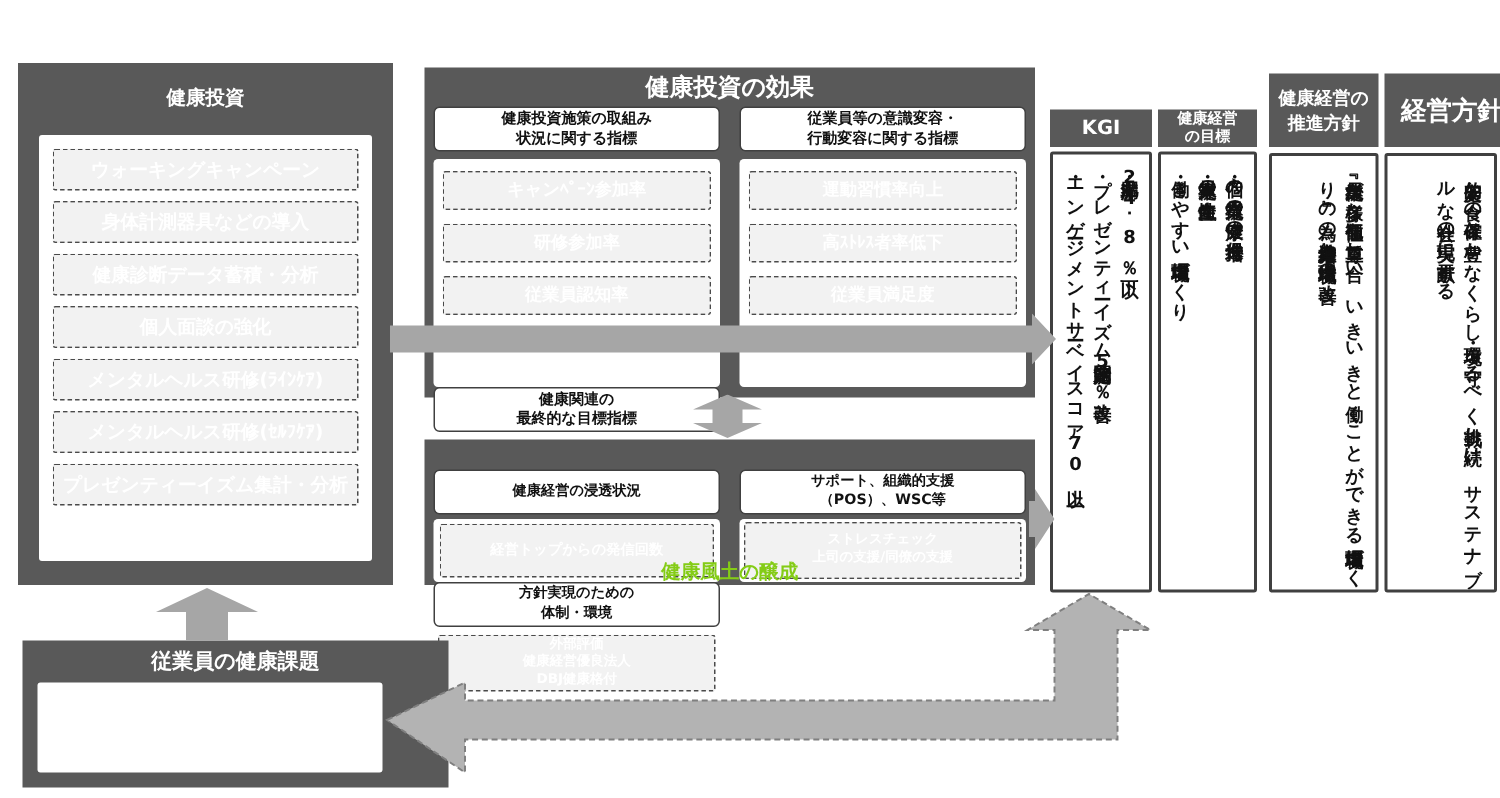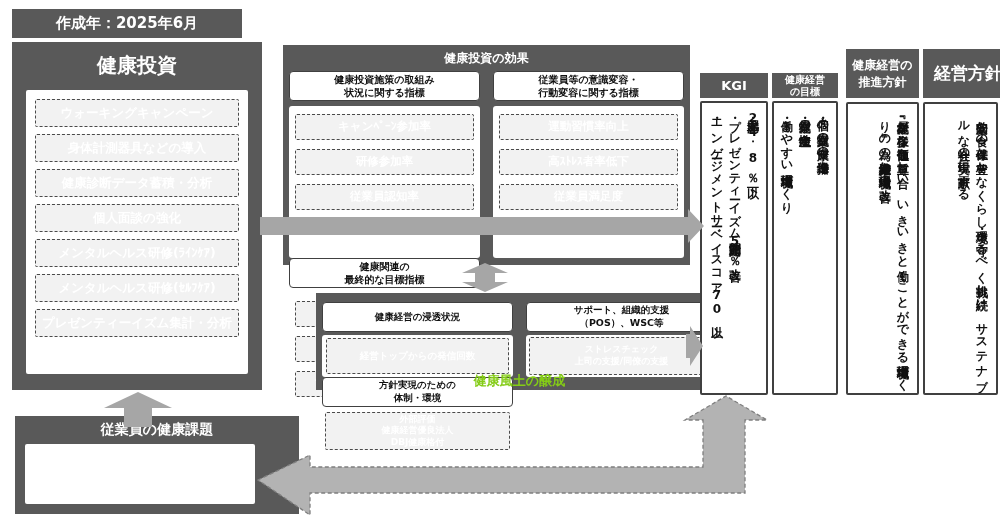--- a/index.html
+++ b/index.html
@@ -42,7 +42,6 @@
 
 <div id="canvas">
 
-  <div class="abs dark flexc" style="left:12px; top:9px; width:230px; height:29px; font-size:15px;">作成年：2025年6月</div>
 
   <div class="abs dark" style="left:12px; top:42px; width:250px; height:348px;">
     <div class="flexc" style="height:46px; font-size:20px;">健康投資</div>

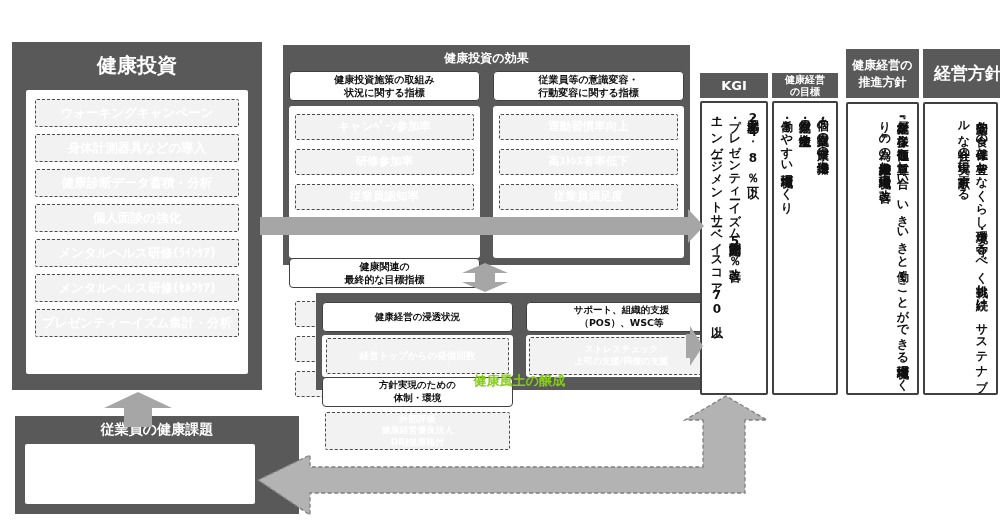--- a/index.html
+++ b/index.html
@@ -44,7 +44,7 @@
 
 
   <div class="abs dark" style="left:12px; top:42px; width:250px; height:348px;">
-    <div class="flexc" style="height:46px; font-size:20px;">健康投資</div>
+    <div class="flexc" style="height:46px; font-size:13px;">健康投資</div>
     <div id="invest-panel" class="abs" style="left:14px; top:48px; width:222px; height:284px; background:#fff; border-radius:2px;">
       <div class="ditem">ウォーキングキャンペーン</div>
       <div class="ditem">身体計測器具などの導入</div>

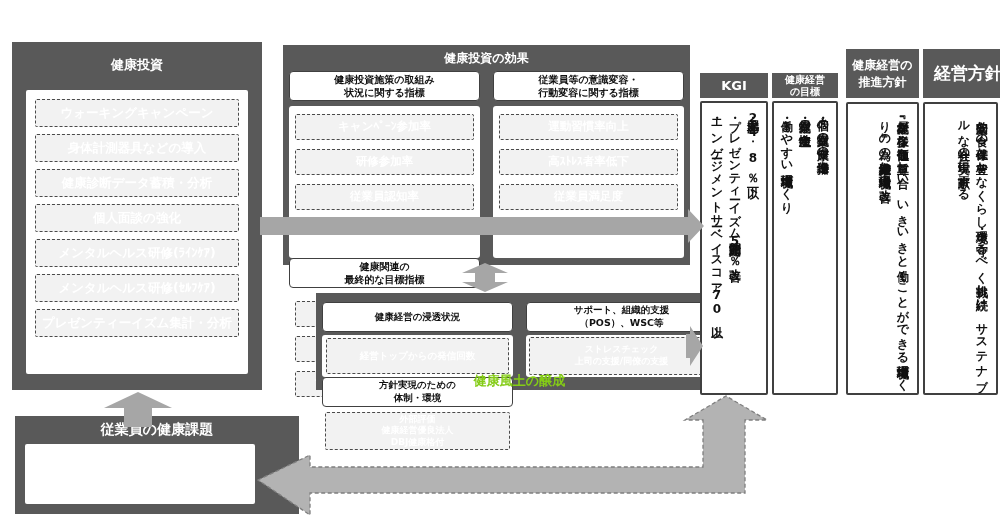--- a/index.html
+++ b/index.html
@@ -57,7 +57,7 @@
   </div>
 
   <div class="abs dark" style="left:283px; top:45px; width:407px; height:220px;">
-    <div class="flexc" style="height:26px; font-size:12px;">健康投資の効果</div>
+    <div class="flexc" style="height:26px; font-size:16px;">健康投資の効果</div>
     <div class="colgrid">
       <div>
         <div class="subhead" style="height:30px;">健康投資施策の取組み

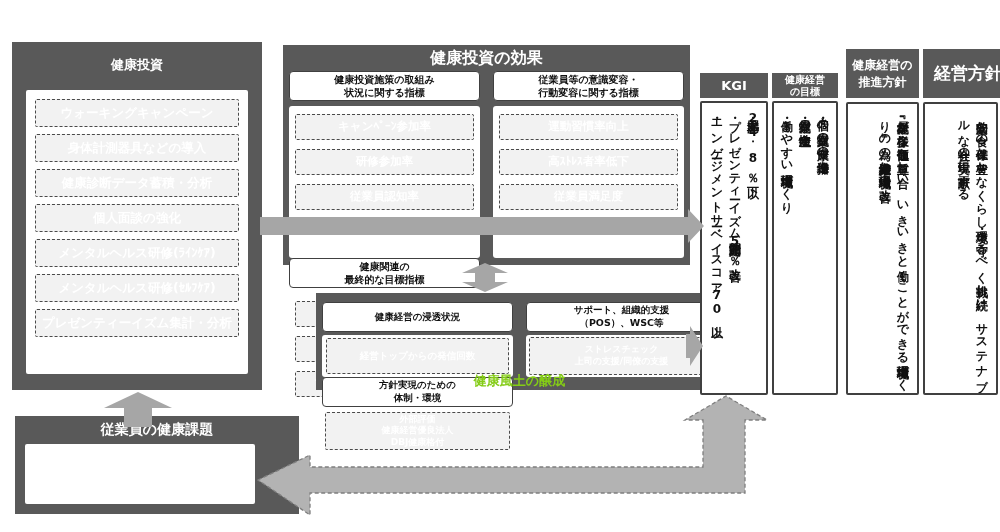--- a/index.html
+++ b/index.html
@@ -89,7 +89,7 @@
     </div>
   </div>
 
-  <div class="abs dark" style="left:283px; top:293px; width:407px; height:97px; padding-top:9px;margin-left:33px;">
+  <div class="abs dark" style="left:283px; top:293px; width:407px; height:97px; padding-top:20px;">
     <div class="colgrid">
       <div>
         <div class="subhead" style="height:30px; font-size:9.5px;">健康経営の浸透状況</div>

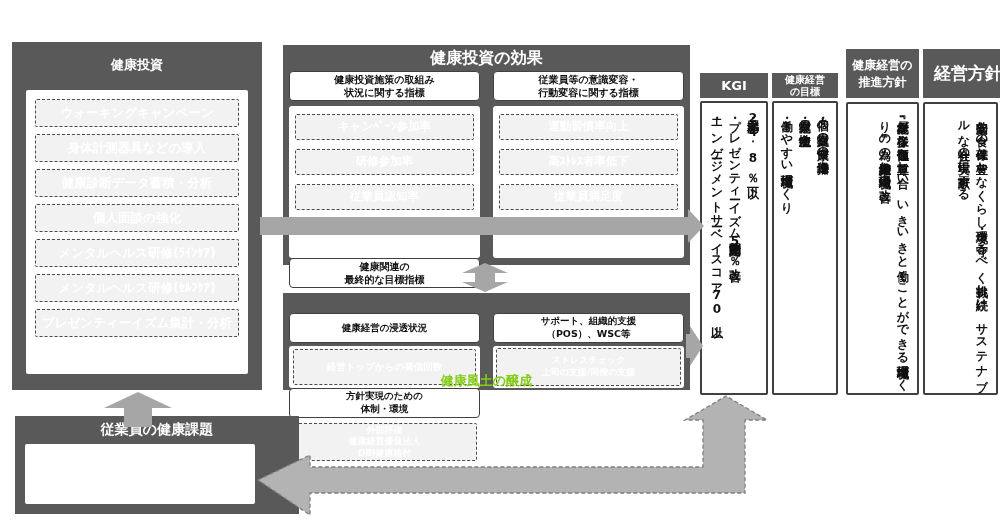--- a/index.html
+++ b/index.html
@@ -145,7 +145,7 @@
     <div>安定的な食の確保と豊かなくらし・環境を守るべく挑戦し続け、サステナブルな社会の実現に貢献する</div>
   </div>
 
-  <div class="abs dark" style="left:15px; top:416px; width:284px; height:98px;">
+  <div class="abs dark" style="left:15px; top:427px; width:284px; height:98px;">
     <div class="flexc" style="height:28px; font-size:14px;">従業員の健康課題</div>
     <div class="abs" style="left:10px; top:28px; width:230px; height:60px; background:#fff; border-radius:2px; padding:7px 9px; font-size:13px; line-height:1.65;">
       <div>・肥満率が高い</div>

